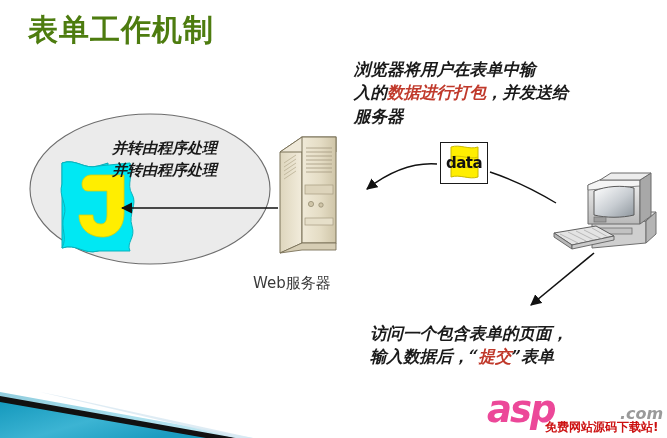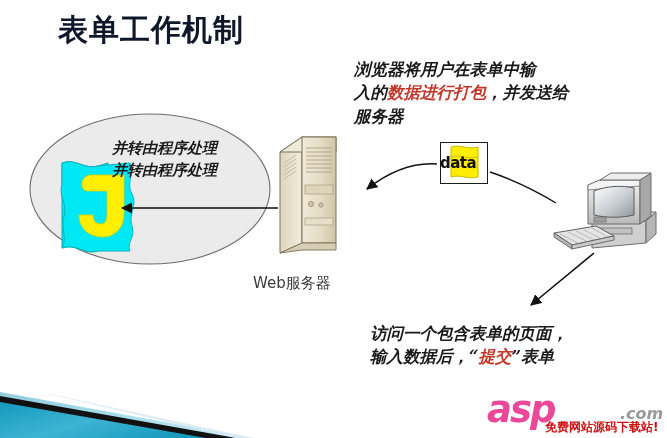--- a/index.html
+++ b/index.html
@@ -17,11 +17,10 @@
   
   #title{
     position:absolute;left:28px;top:10px;
-    font-size:30px;font-weight:bold;color:#0f172a;
+    font-size:30px;font-weight:bold;color:#4d7c0f;
     letter-spacing:1px;
     font-family:"DejaVu Sans","Liberation Sans",sans-serif;
     white-space:nowrap;
-    margin-left:30px;
   }
   
   #art{position:absolute;left:0;top:0;width:667px;height:438px;}

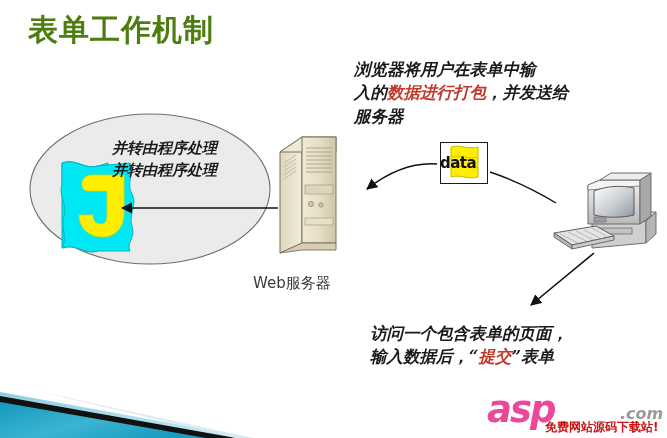--- a/index.html
+++ b/index.html
@@ -53,7 +53,7 @@
     box-sizing:border-box;
   }
   #data-text{
-    position:absolute;left:440px;top:154px;width:28px;
+    position:absolute;left:440px;top:154px;width:48px;
     text-align:center;
     font-size:15px;font-weight:bold;color:#111111;
     font-family:"DejaVu Sans","Liberation Sans",sans-serif;

